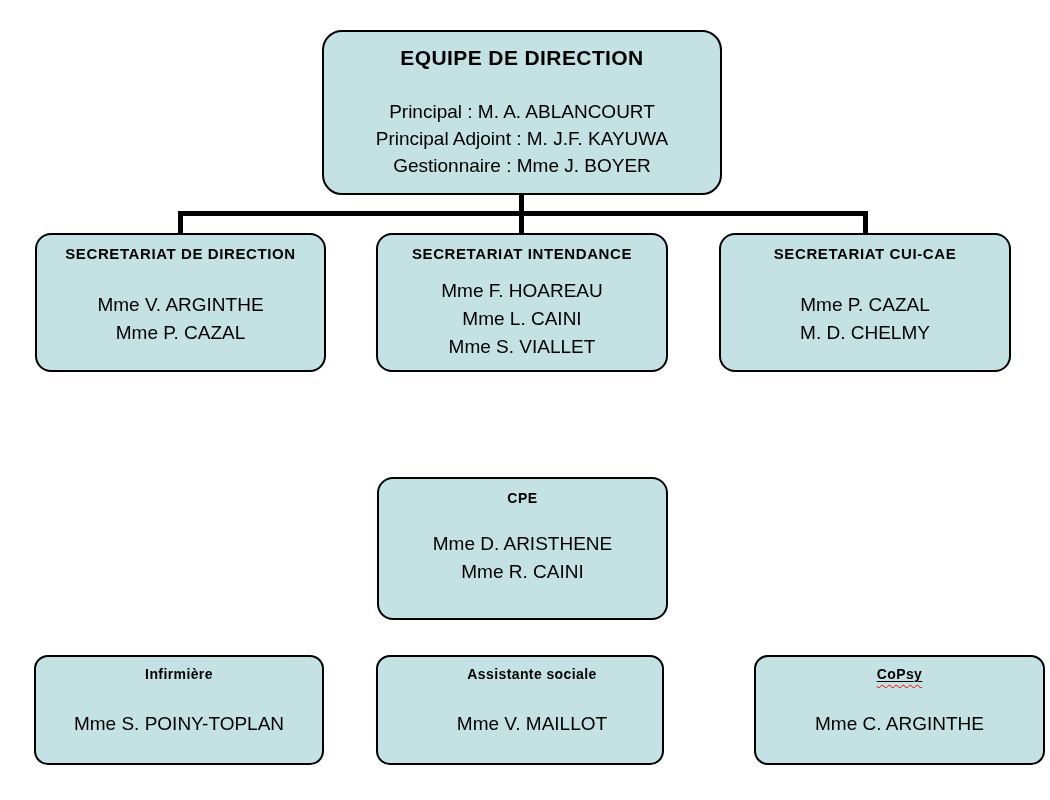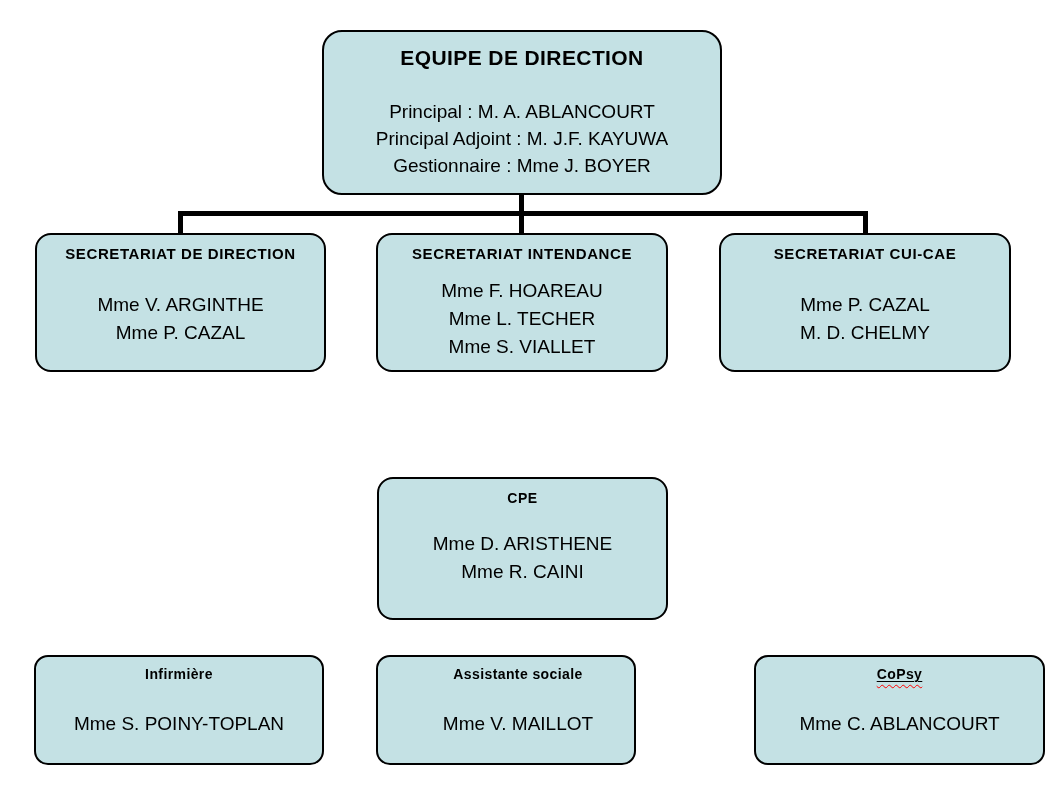--- a/index.html
+++ b/index.html
@@ -116,7 +116,7 @@
     <div class="box-title">SECRETARIAT INTENDANCE</div>
     <div class="box-names">
       <div class="name-line">Mme F. HOAREAU</div>
-      <div class="name-line">Mme L. TECHER</div>
+      <div class="name-line">Mme L. CAINI</div>
       <div class="name-line">Mme S. VIALLET</div>
     </div>
   </div>

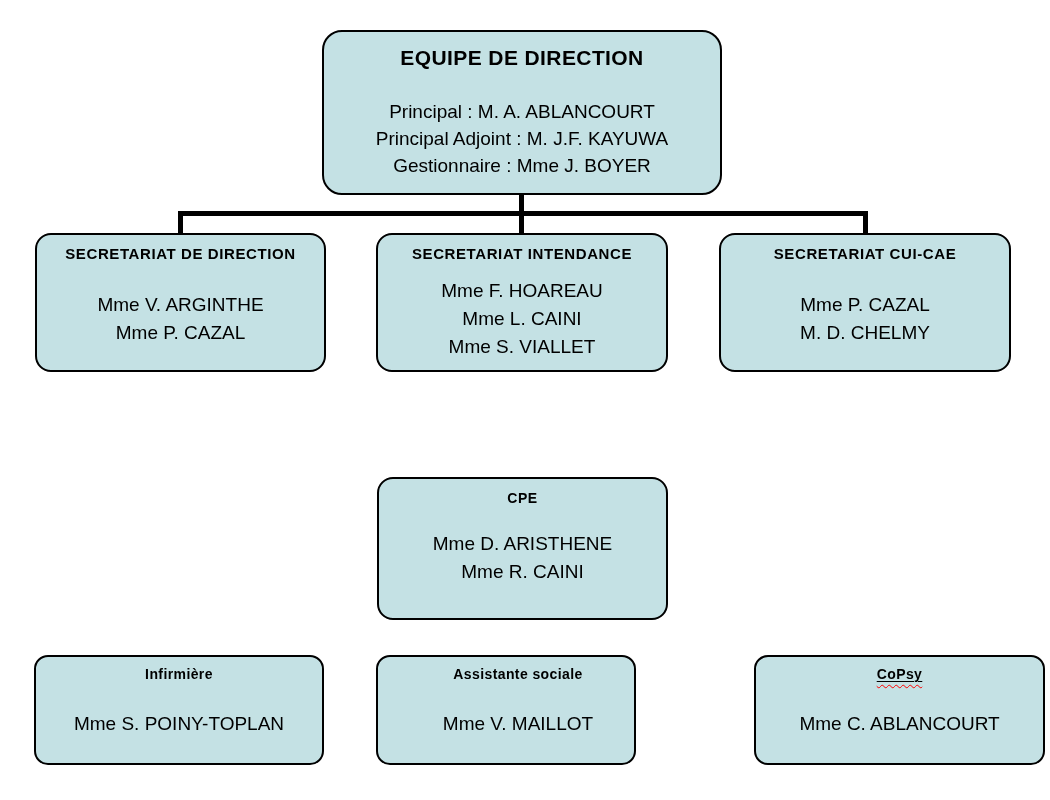--- a/index.html
+++ b/index.html
@@ -61,7 +61,7 @@
   .box-row4 { top: 655px; height: 110px; border-radius: 14px; }
   .box-row4 .box-title { font-size: 14px; letter-spacing: 0.4px; padding-top: 8px; }
   .box-infirmiere { left: 34px;  width: 290px; }
-  .box-assistante { left: 376px; width: 260px; padding-left: 24px; }
+  .box-assistante { left: 376px; width: 288px; padding-left: 24px; }
   .box-copsy { left: 754px; width: 291px; justify-content: space-between; }
 
   

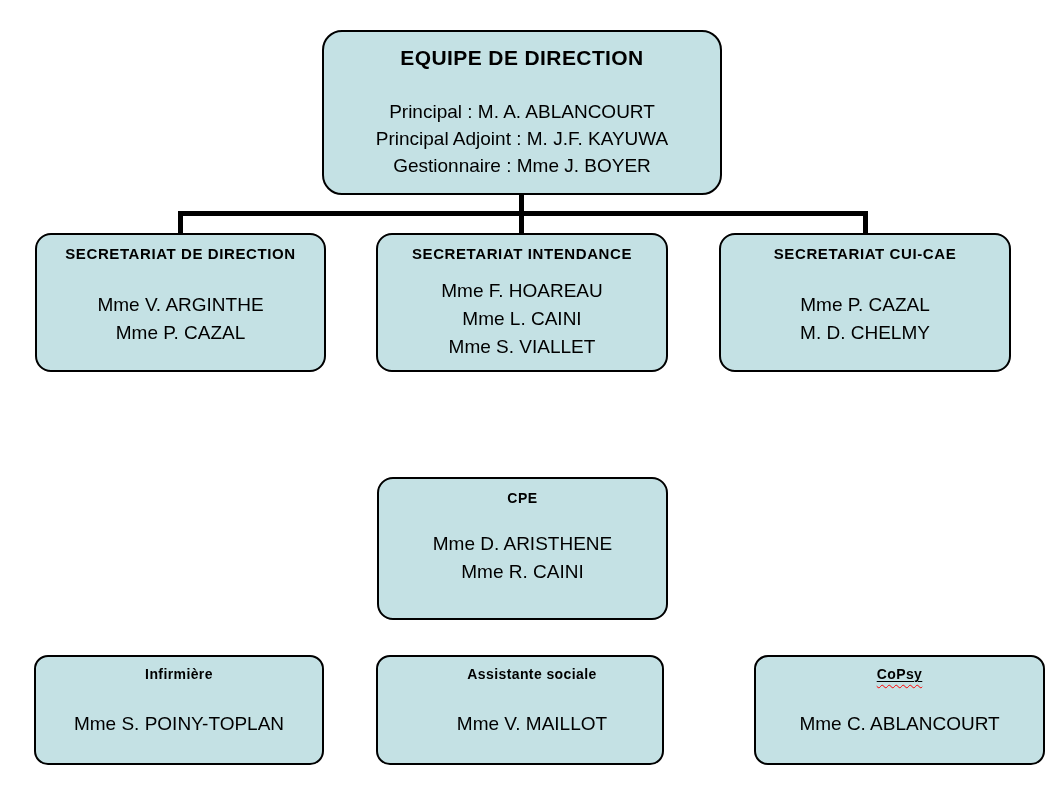--- a/index.html
+++ b/index.html
@@ -156,7 +156,7 @@
       <span class="squiggle-outer"><span class="squiggle-inner">CoPsy</span></span>
     </div>
     <div class="box-names">
-      <div class="name-line">Mme C. ABLANCOURT</div>
+      <div class="name-line">Mme C. ARGINTHE</div>
     </div>
   </div>
 

